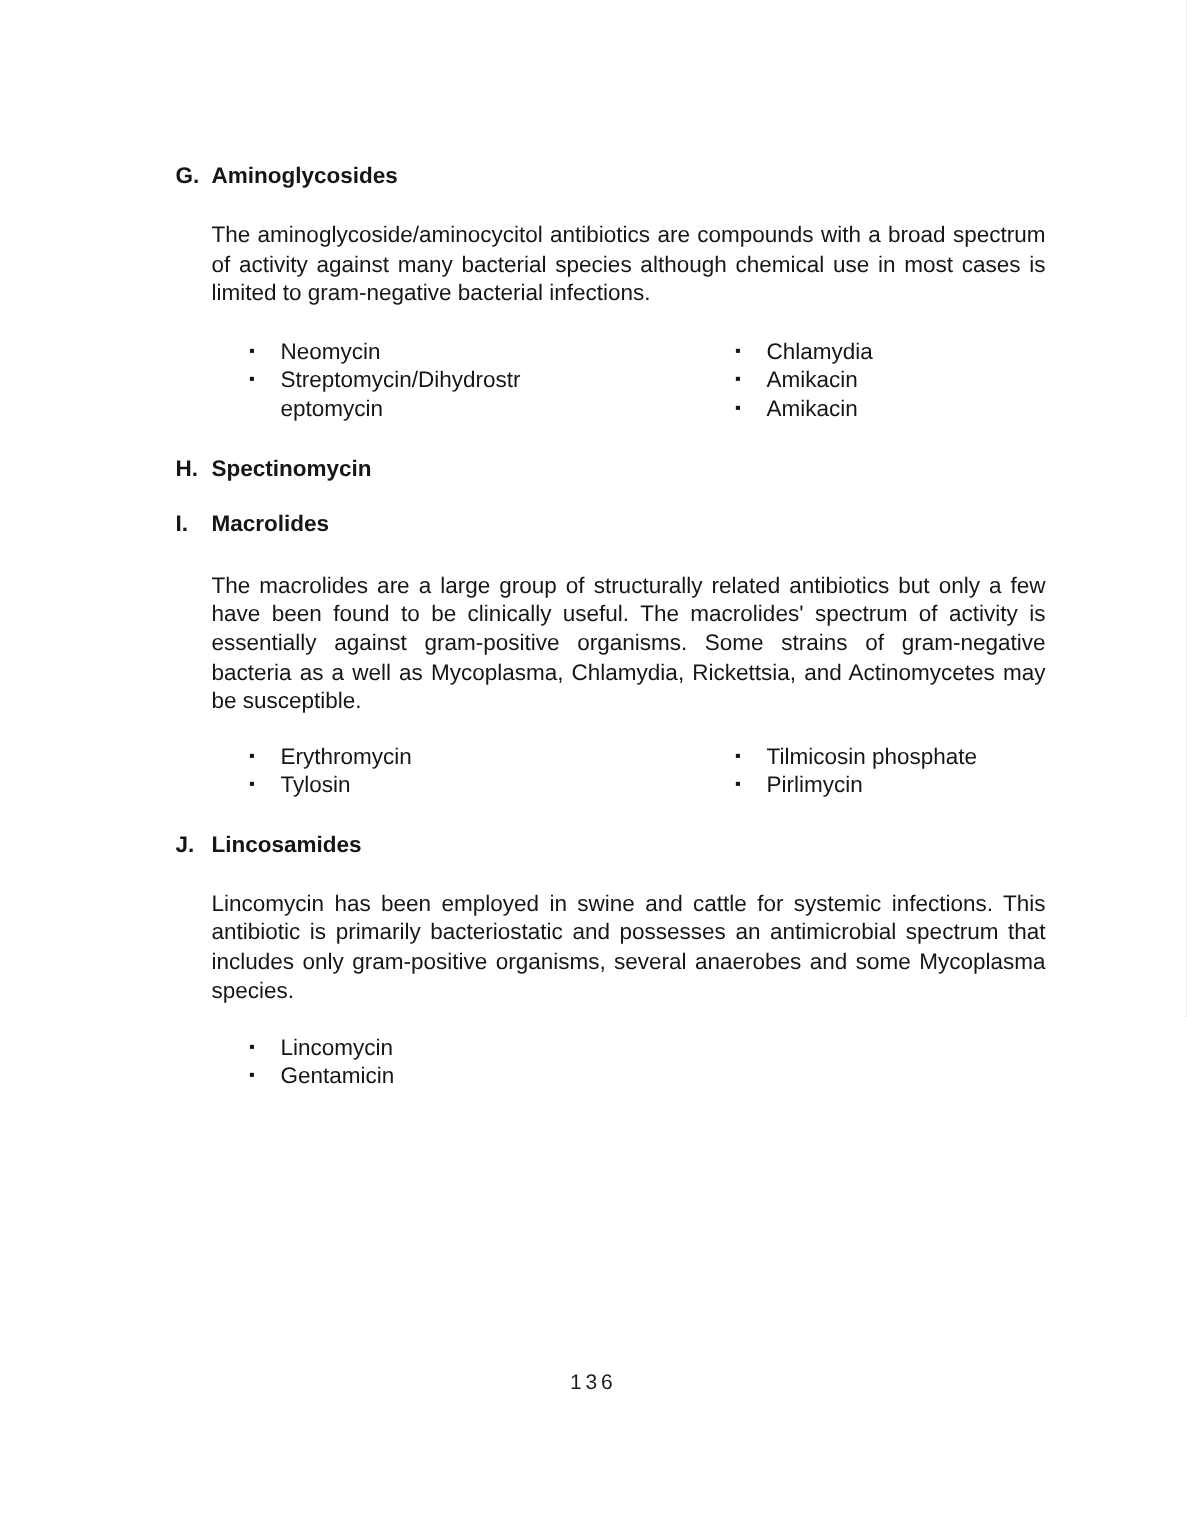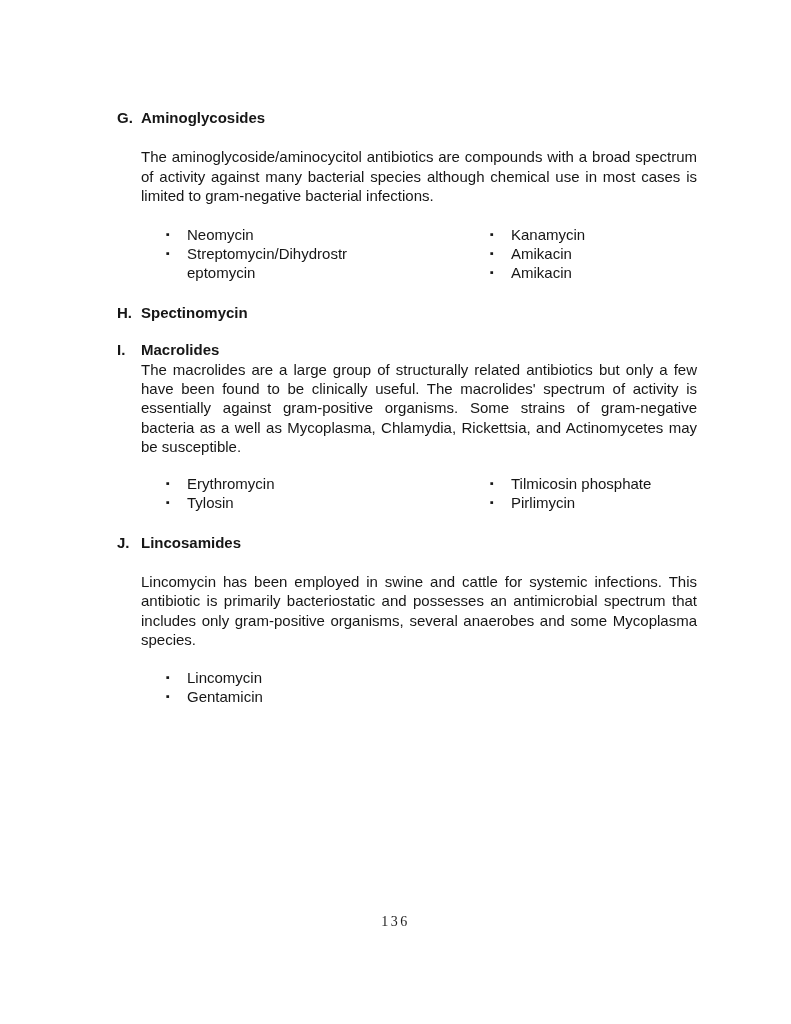--- a/index.html
+++ b/index.html
@@ -91,7 +91,7 @@
       <div class="bcol col-right">
         <div class="bullet-row">
           <span class="bullet-glyph">▪</span>
-          <span class="bullet-label">Kanamycin</span>
+          <span class="bullet-label">Chlamydia</span>
         </div>
         <div class="bullet-row">
           <span class="bullet-glyph">▪</span>

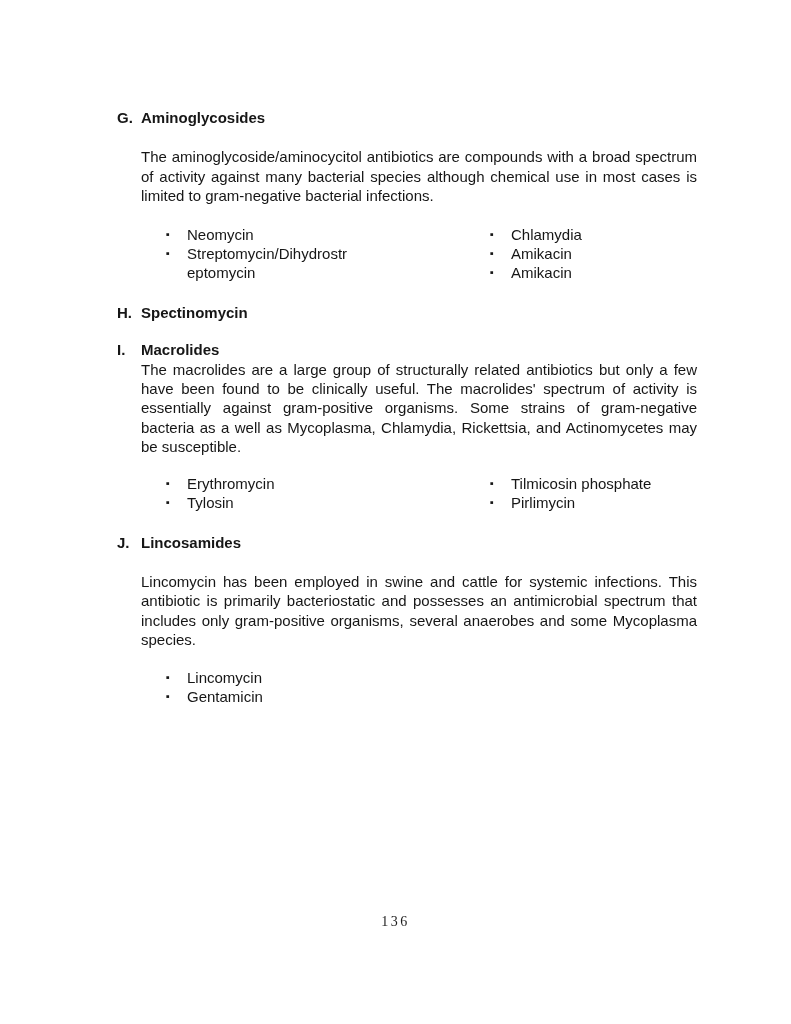--- a/index.html
+++ b/index.html
@@ -52,7 +52,7 @@
   .mt-a{margin-top:20px;}
   .mt-b{margin-top:19px;}
   .mt-c{margin-top:18px;}
-  .mt-d{}
+  .mt-d{margin-top:21px;}
   .mt-e{margin-top:17px;}
   .page-number{
     position:absolute;

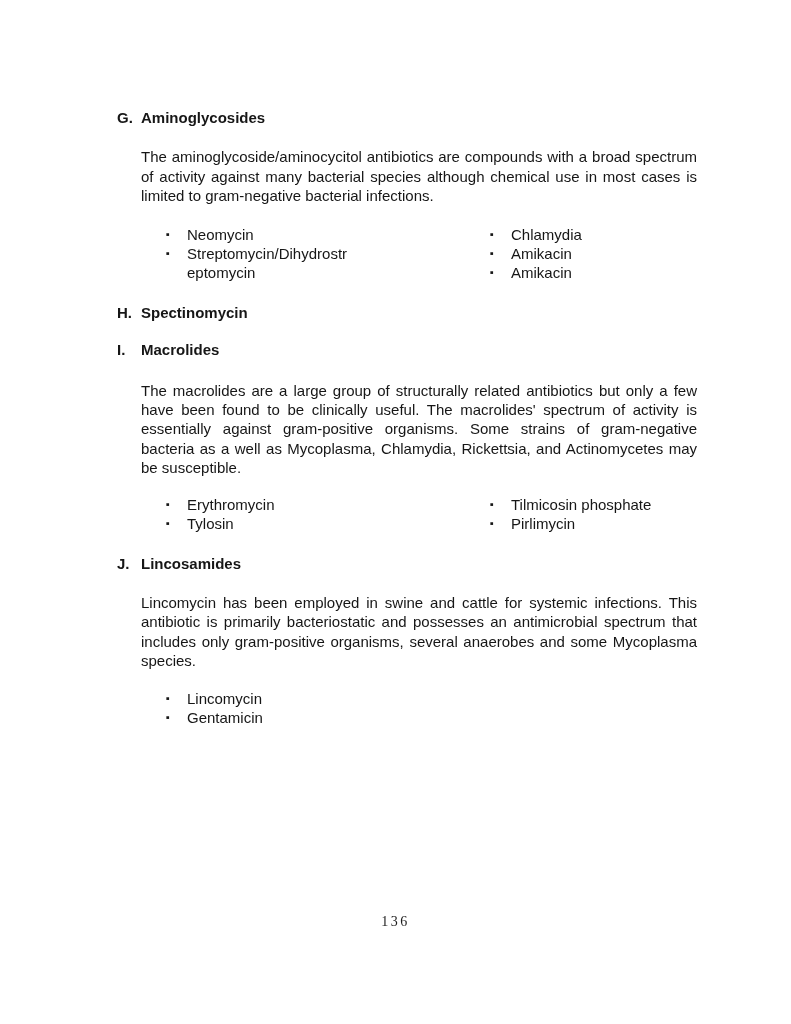--- a/index.html
+++ b/index.html
@@ -59,7 +59,7 @@
     left:0;right:0;
     top:912px;
     text-align:center;
-    font-family:Liberation Serif, serif;
+    font-family:Liberation Sans, sans-serif;
     font-size:14px;
     letter-spacing:2.5px;
     color:#1c1c1c;

